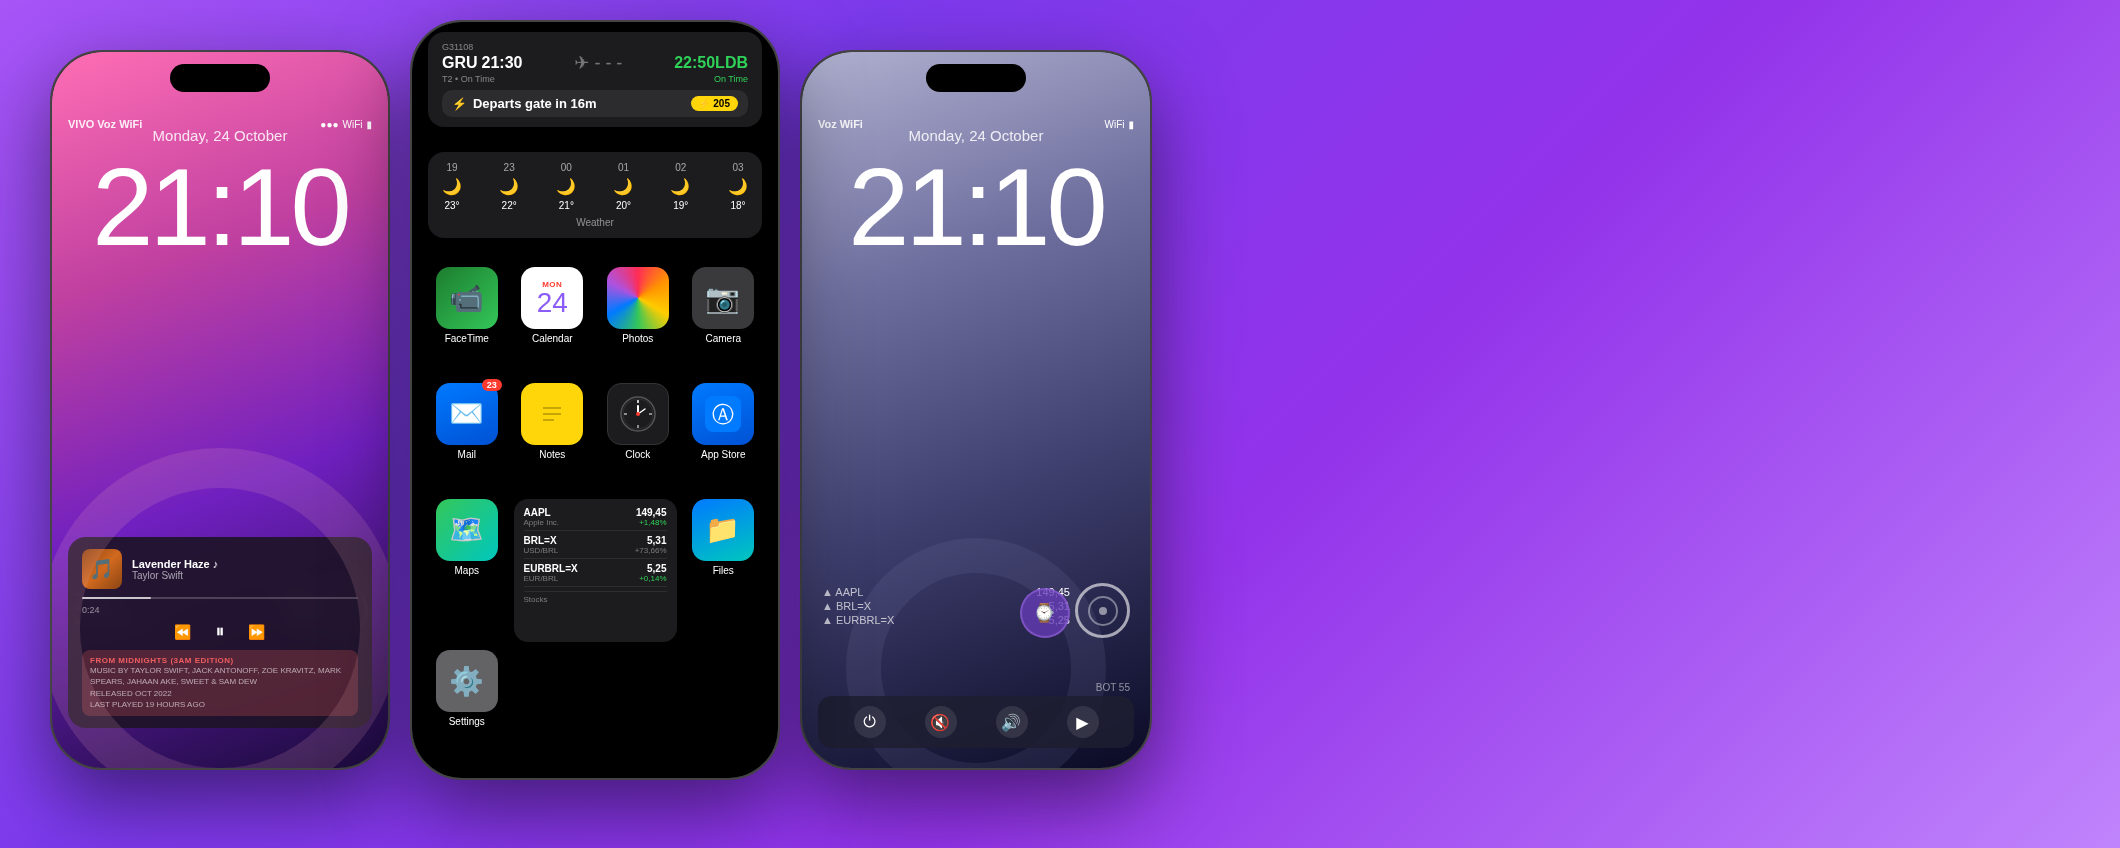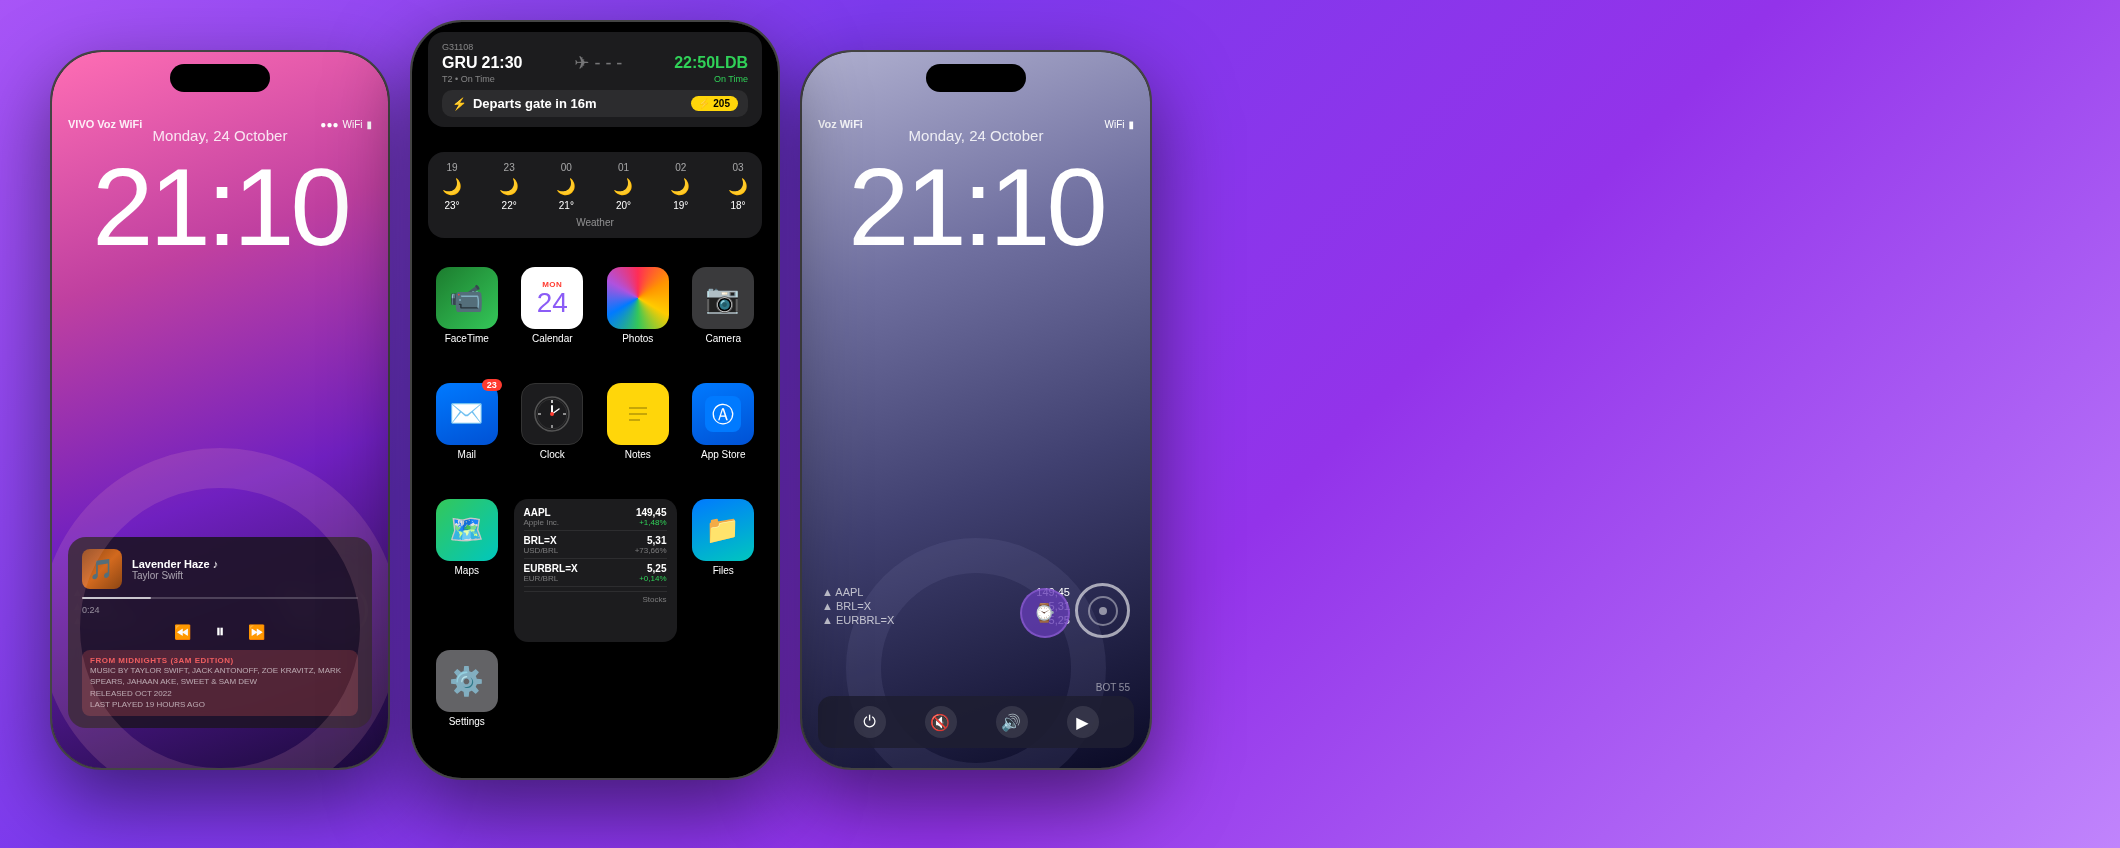--- a/index.html
+++ b/index.html
@@ -700,26 +700,6 @@
         </div>
 
         <div class="app-item">
-          <div class="app-icon clock">
-            <svg width="38" height="38" viewBox="0 0 38 38">
-              <circle cx="19" cy="19" r="17" fill="#1c1c1e" stroke="#555" stroke-width="1.5"></circle>
-              <circle cx="19" cy="19" r="15" fill="none" stroke="#444" stroke-width="0.5"></circle>
-
-              <line x1="19" y1="5" x2="19" y2="8" stroke="white" stroke-width="1.5"></line>
-              <line x1="19" y1="30" x2="19" y2="33" stroke="white" stroke-width="1"></line>
-              <line x1="5" y1="19" x2="8" y2="19" stroke="white" stroke-width="1"></line>
-              <line x1="30" y1="19" x2="33" y2="19" stroke="white" stroke-width="1"></line>
-
-              <line x1="19" y1="19" x2="19" y2="11" stroke="white" stroke-width="2" stroke-linecap="round"></line>
-
-              <line x1="19" y1="19" x2="26" y2="14" stroke="white" stroke-width="1.5" stroke-linecap="round"></line>
-              <circle cx="19" cy="19" r="2" fill="#ff3b30"></circle>
-            </svg>
-          </div>
-          <span class="app-label">Clock</span>
-        </div>
-
-        <div class="app-item">
           <div class="app-icon notes">
             <svg width="36" height="36" viewBox="0 0 36 36">
               <rect x="4" y="2" width="28" height="32" rx="4" fill="#ffd60a"></rect>
@@ -729,6 +709,26 @@
             </svg>
           </div>
           <span class="app-label">Notes</span>
+        </div>
+
+        <div class="app-item">
+          <div class="app-icon clock">
+            <svg width="38" height="38" viewBox="0 0 38 38">
+              <circle cx="19" cy="19" r="17" fill="#1c1c1e" stroke="#555" stroke-width="1.5"></circle>
+              <circle cx="19" cy="19" r="15" fill="none" stroke="#444" stroke-width="0.5"></circle>
+
+              <line x1="19" y1="5" x2="19" y2="8" stroke="white" stroke-width="1.5"></line>
+              <line x1="19" y1="30" x2="19" y2="33" stroke="white" stroke-width="1"></line>
+              <line x1="5" y1="19" x2="8" y2="19" stroke="white" stroke-width="1"></line>
+              <line x1="30" y1="19" x2="33" y2="19" stroke="white" stroke-width="1"></line>
+
+              <line x1="19" y1="19" x2="19" y2="11" stroke="white" stroke-width="2" stroke-linecap="round"></line>
+
+              <line x1="19" y1="19" x2="26" y2="14" stroke="white" stroke-width="1.5" stroke-linecap="round"></line>
+              <circle cx="19" cy="19" r="2" fill="#ff3b30"></circle>
+            </svg>
+          </div>
+          <span class="app-label">Clock</span>
         </div>
 
         <div class="app-item">

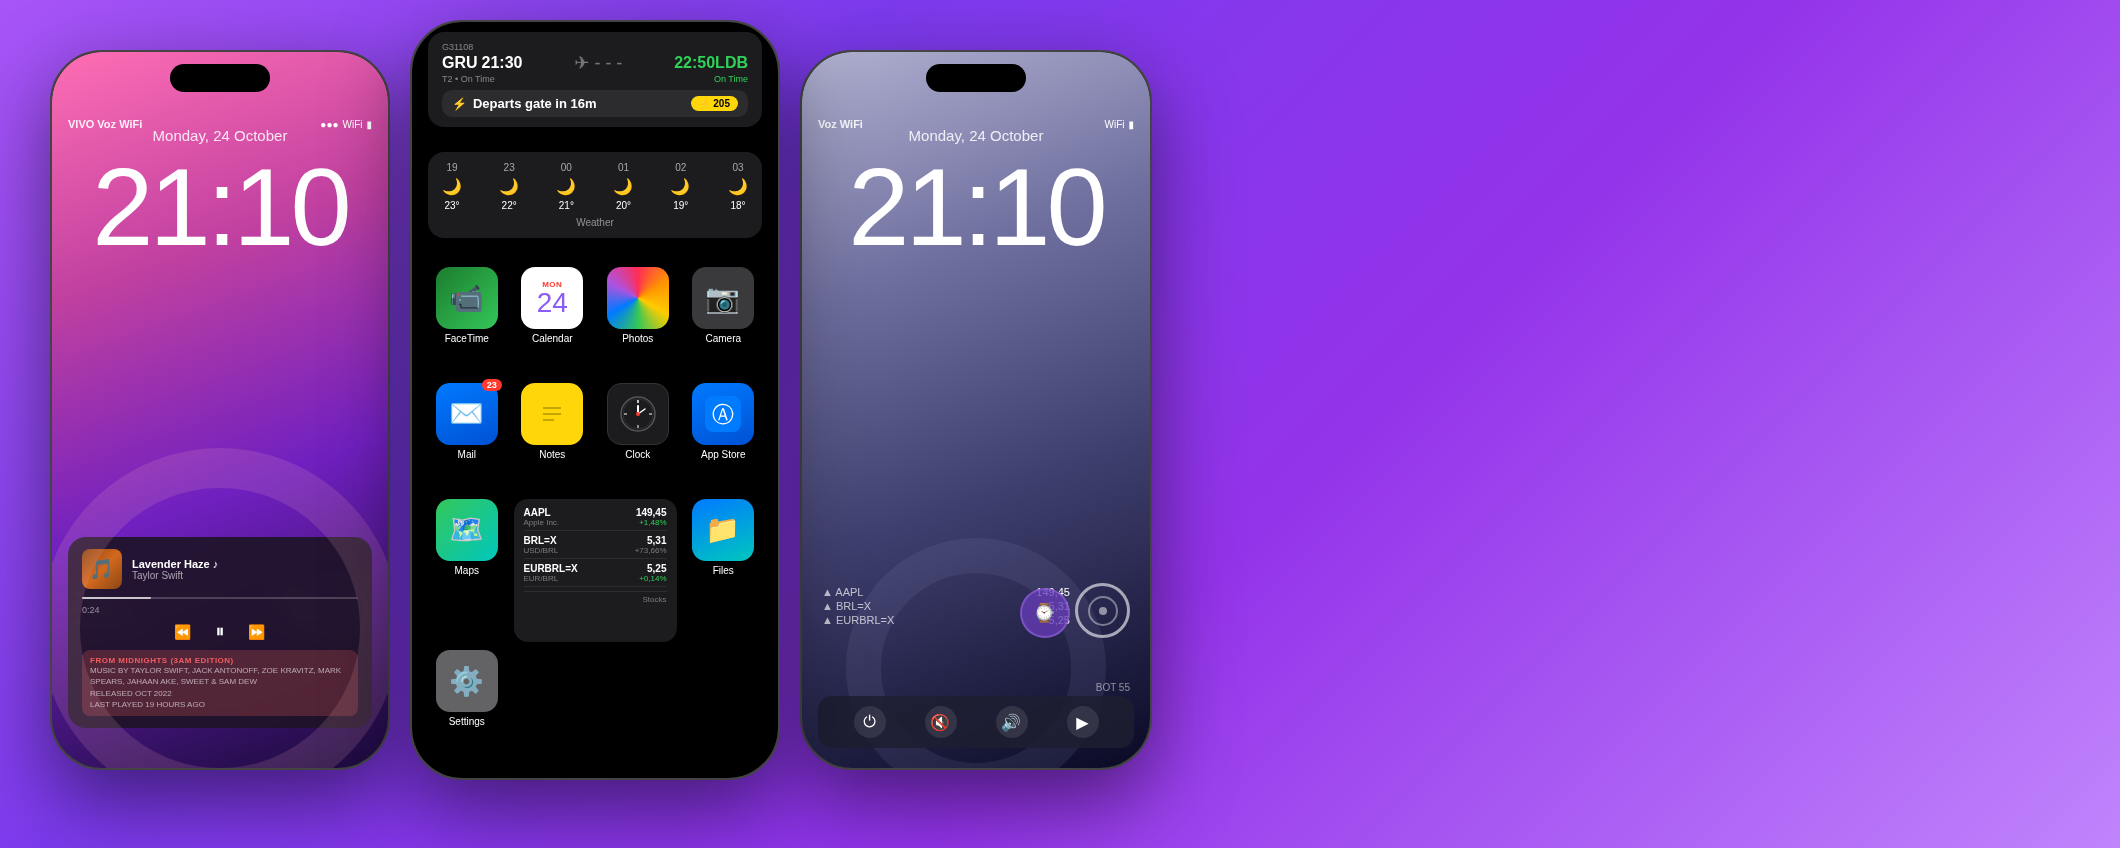--- a/index.html
+++ b/index.html
@@ -780,7 +780,7 @@
               <div class="si-change-green">+0,14%</div>
             </div>
           </div>
-          <div style="color:rgba(255,255,255,0.4);font-size:8px;text-align:right;border-top:1px solid rgba(255,255,255,0.08);padding-top:3px;">Stocks</div>
+          <div style="color:rgba(255,255,255,0.4);font-size:8px;text-align:left;border-top:1px solid rgba(255,255,255,0.08);padding-top:3px;">Stocks</div>
         </div>
 
         <div class="app-item">

